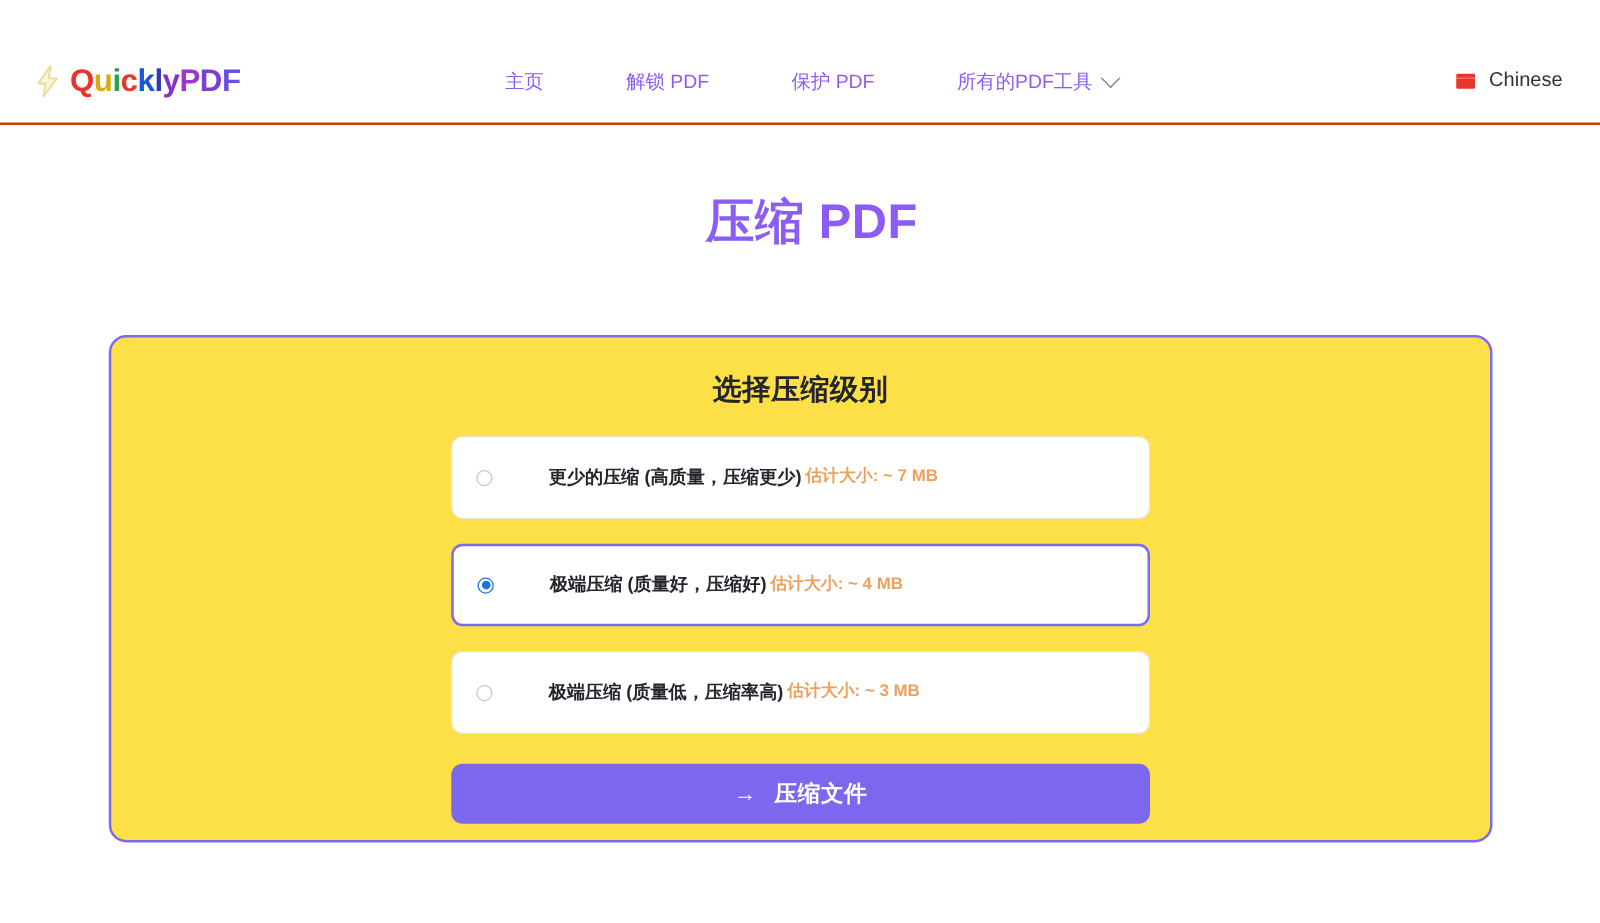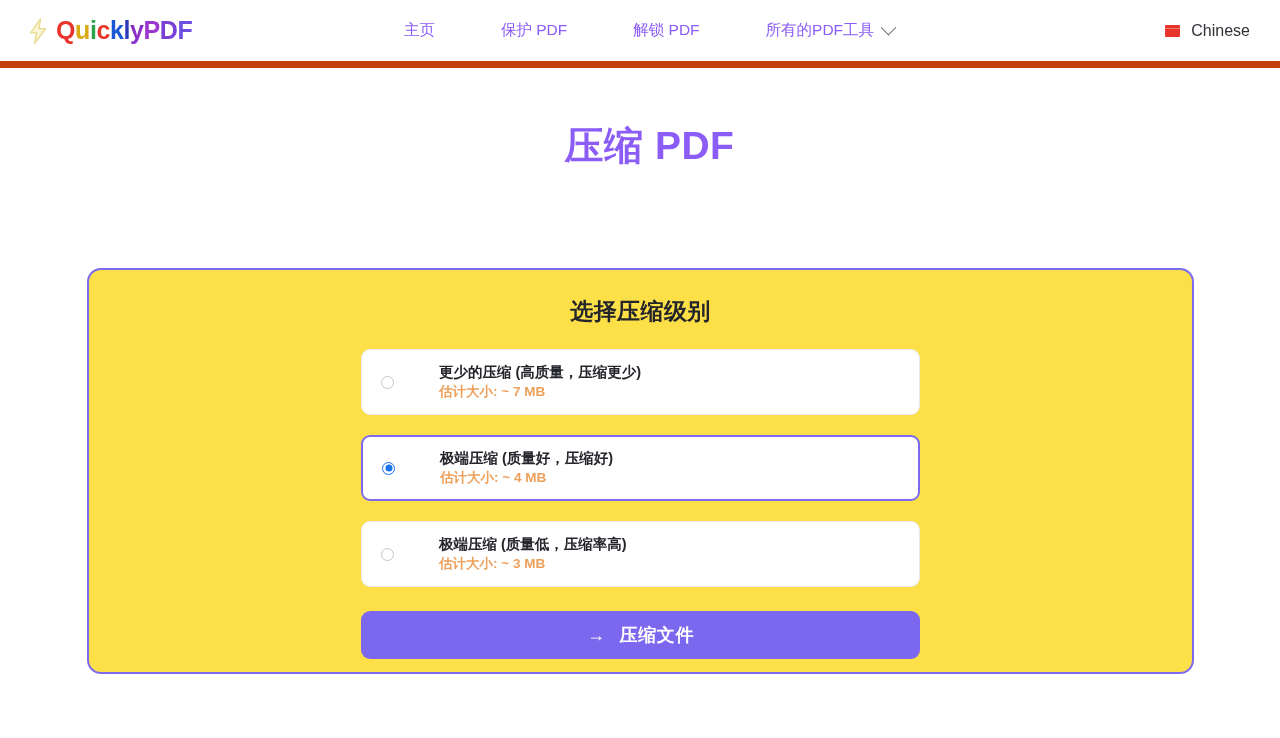--- a/index.html
+++ b/index.html
@@ -20,10 +20,11 @@
     height: 68px;
     width: 100%;
     background: #ffffff;
-    border-bottom: 7px solid #c2410c;
+    border-bottom: 2px solid #c2410c;
     display: flex;
     align-items: center;
     position: relative;
+    margin-top: 32px;
   }
   .brand {
     display: flex;

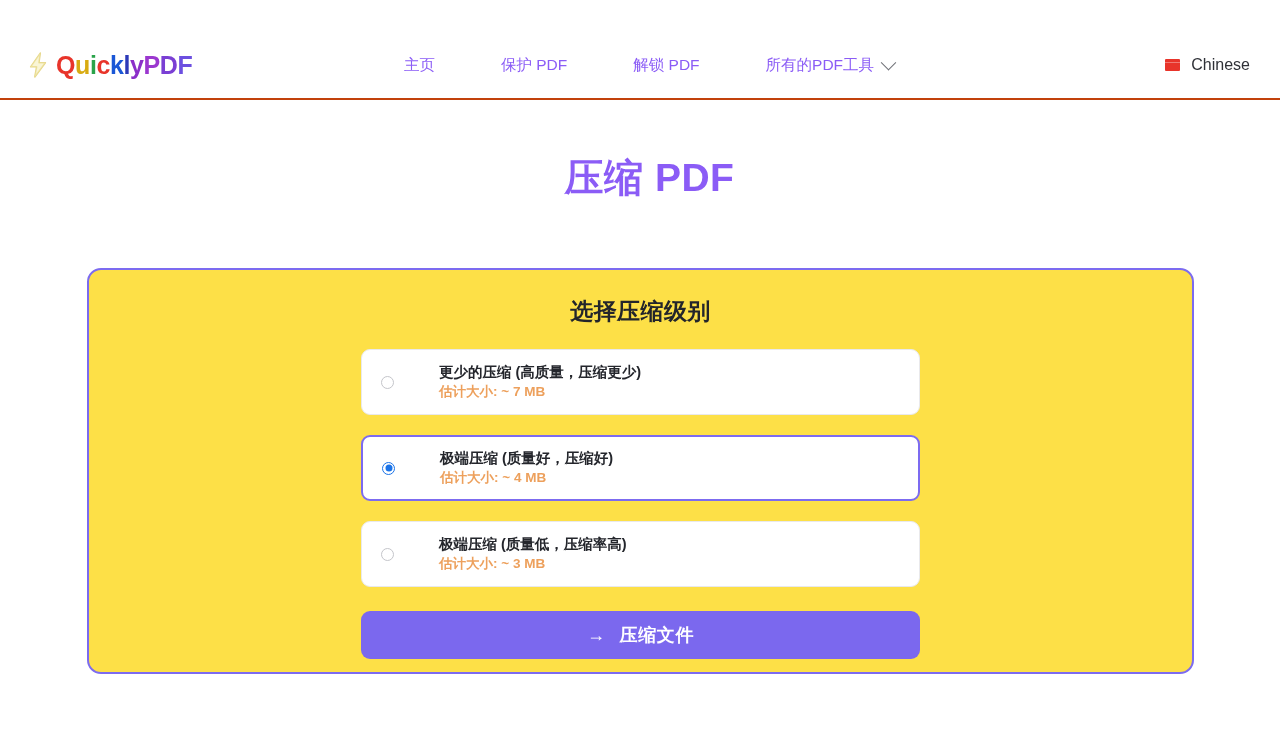--- a/index.html
+++ b/index.html
@@ -265,10 +265,10 @@
       <span>主页</span>
     </a>
     <a class="nav-item" href="#">
-      <span>保护 PDF</span>
+      <span>解锁 PDF</span>
     </a>
     <a class="nav-item" href="#">
-      <span>解锁 PDF</span>
+      <span>保护 PDF</span>
     </a>
     <a class="nav-item" href="#">
       <span>所有的PDF工具</span>

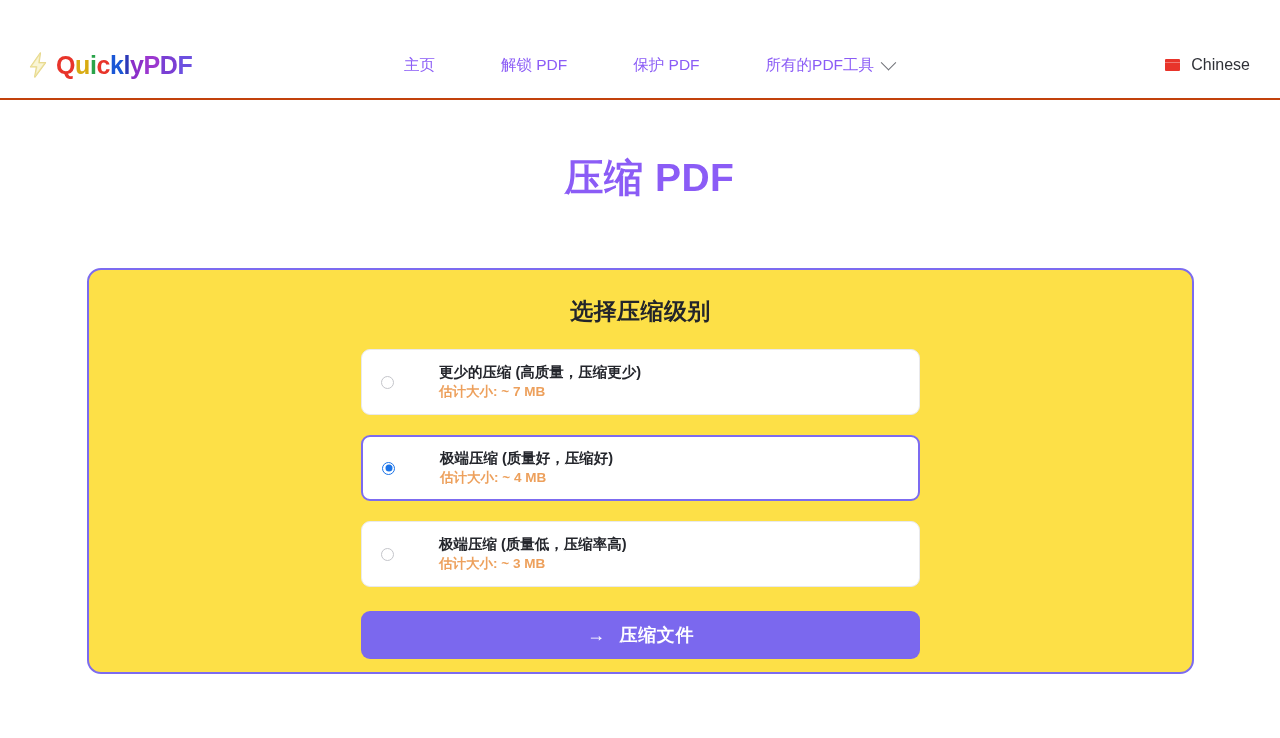--- a/index.html
+++ b/index.html
@@ -205,7 +205,7 @@
   .option-text {
     margin-left: 45px;
     display: flex;
-    flex-direction: column;
+    flex-direction: row;
     justify-content: center;
     gap: 3px;
   }

